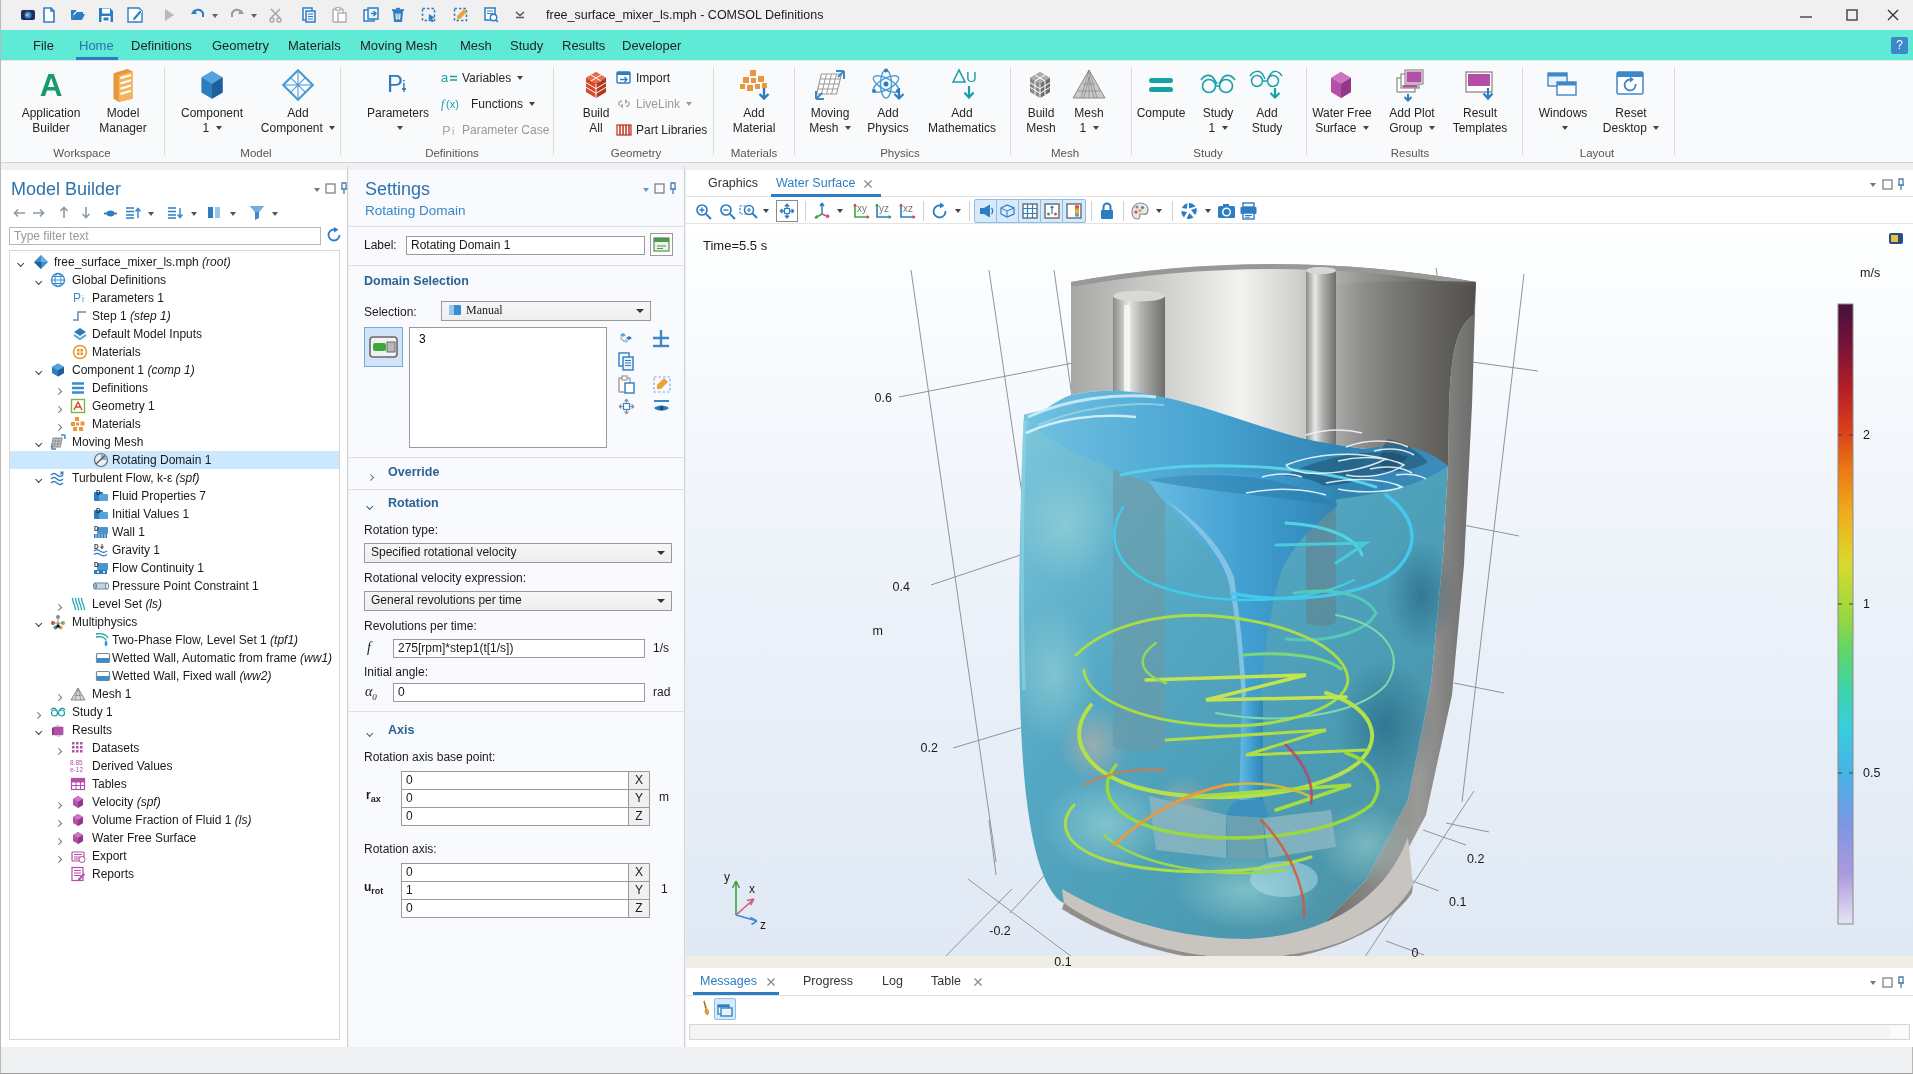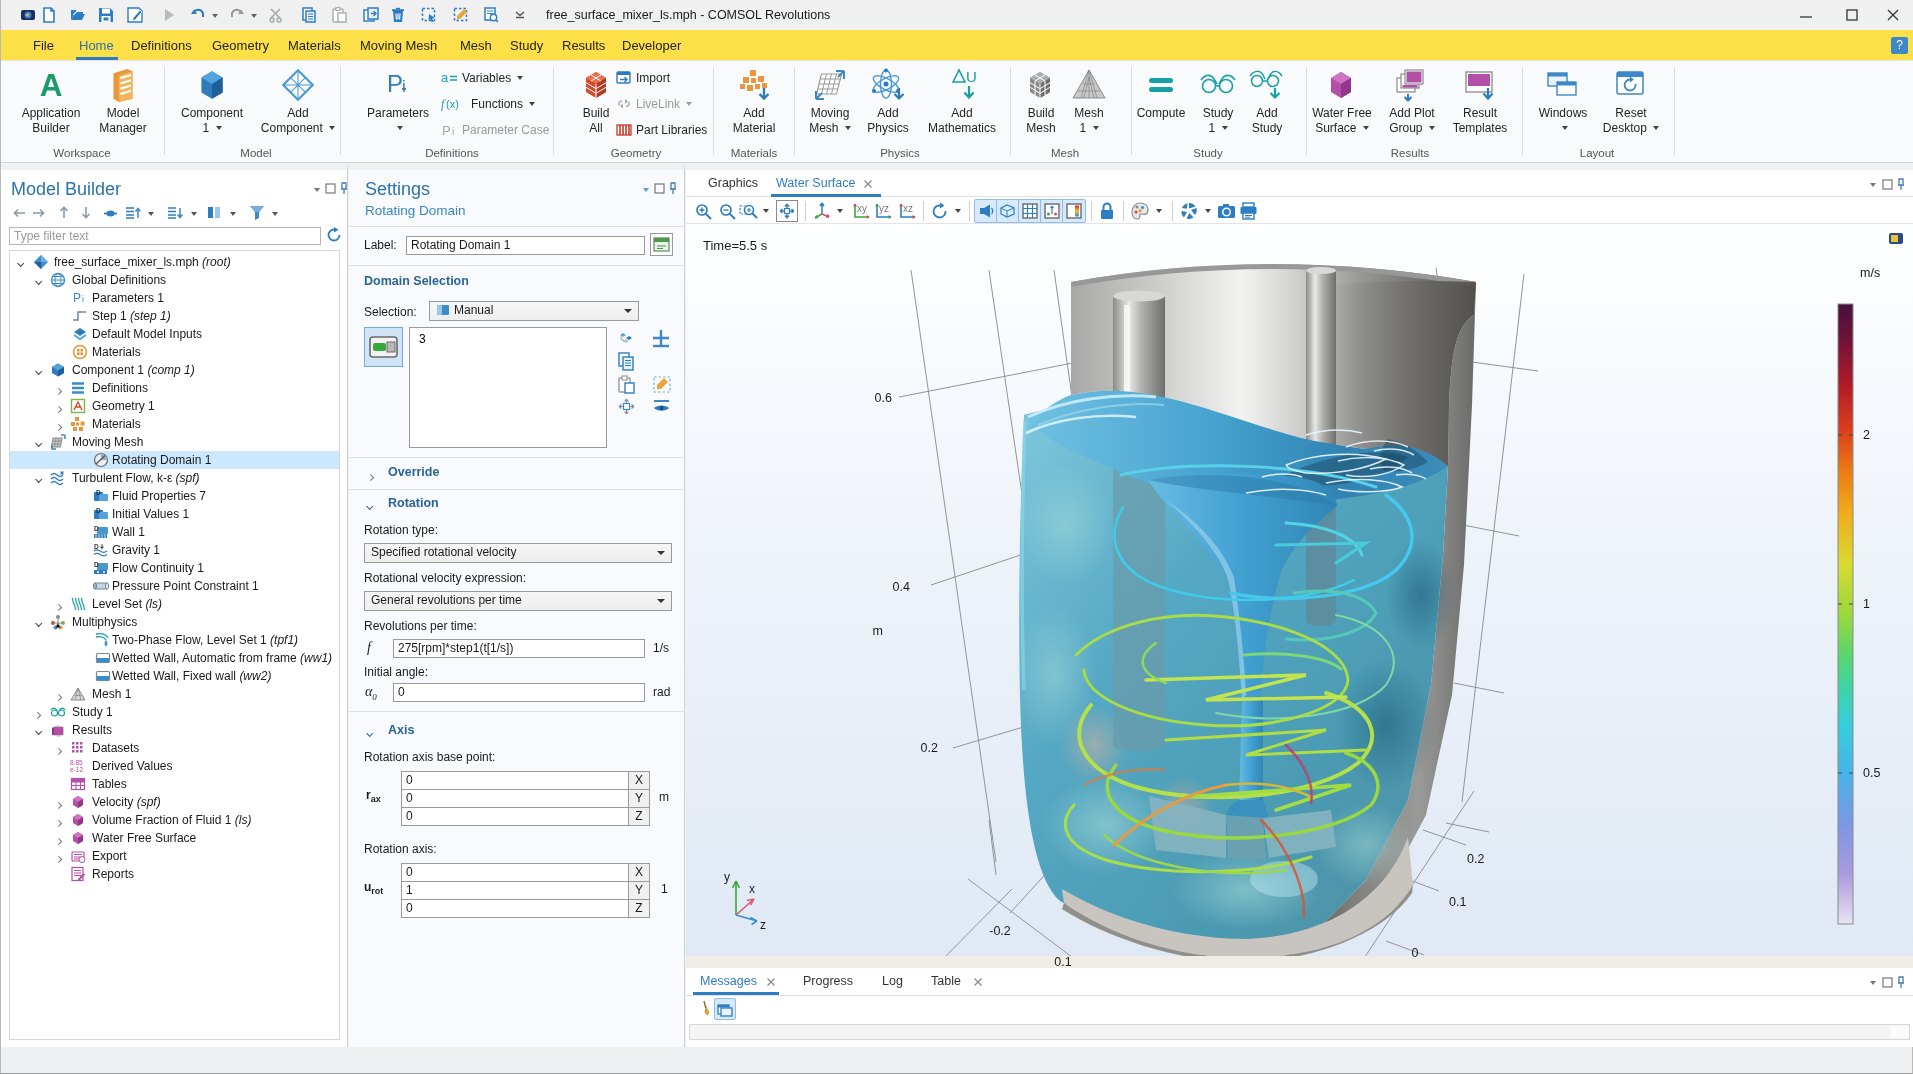--- a/index.html
+++ b/index.html
@@ -141,7 +141,7 @@
         <path d="M4 5 L8 8.5 L12 5" fill="none" stroke="#555" stroke-width="1.5"></path>
         <path d="M4 10.5 L12 10.5" stroke="#555" stroke-width="1.5"></path>
       </svg>
-<span id="title-text">free_surface_mixer_ls.mph - COMSOL Revolutions</span>
+<span id="title-text">free_surface_mixer_ls.mph - COMSOL Definitions</span>
 <svg class="ti" style="left:1797px;top:9px" viewBox="0 0 16 16">
         <path d="M2 8 L14 8" stroke="#333" stroke-width="1.3"></path>
       </svg>

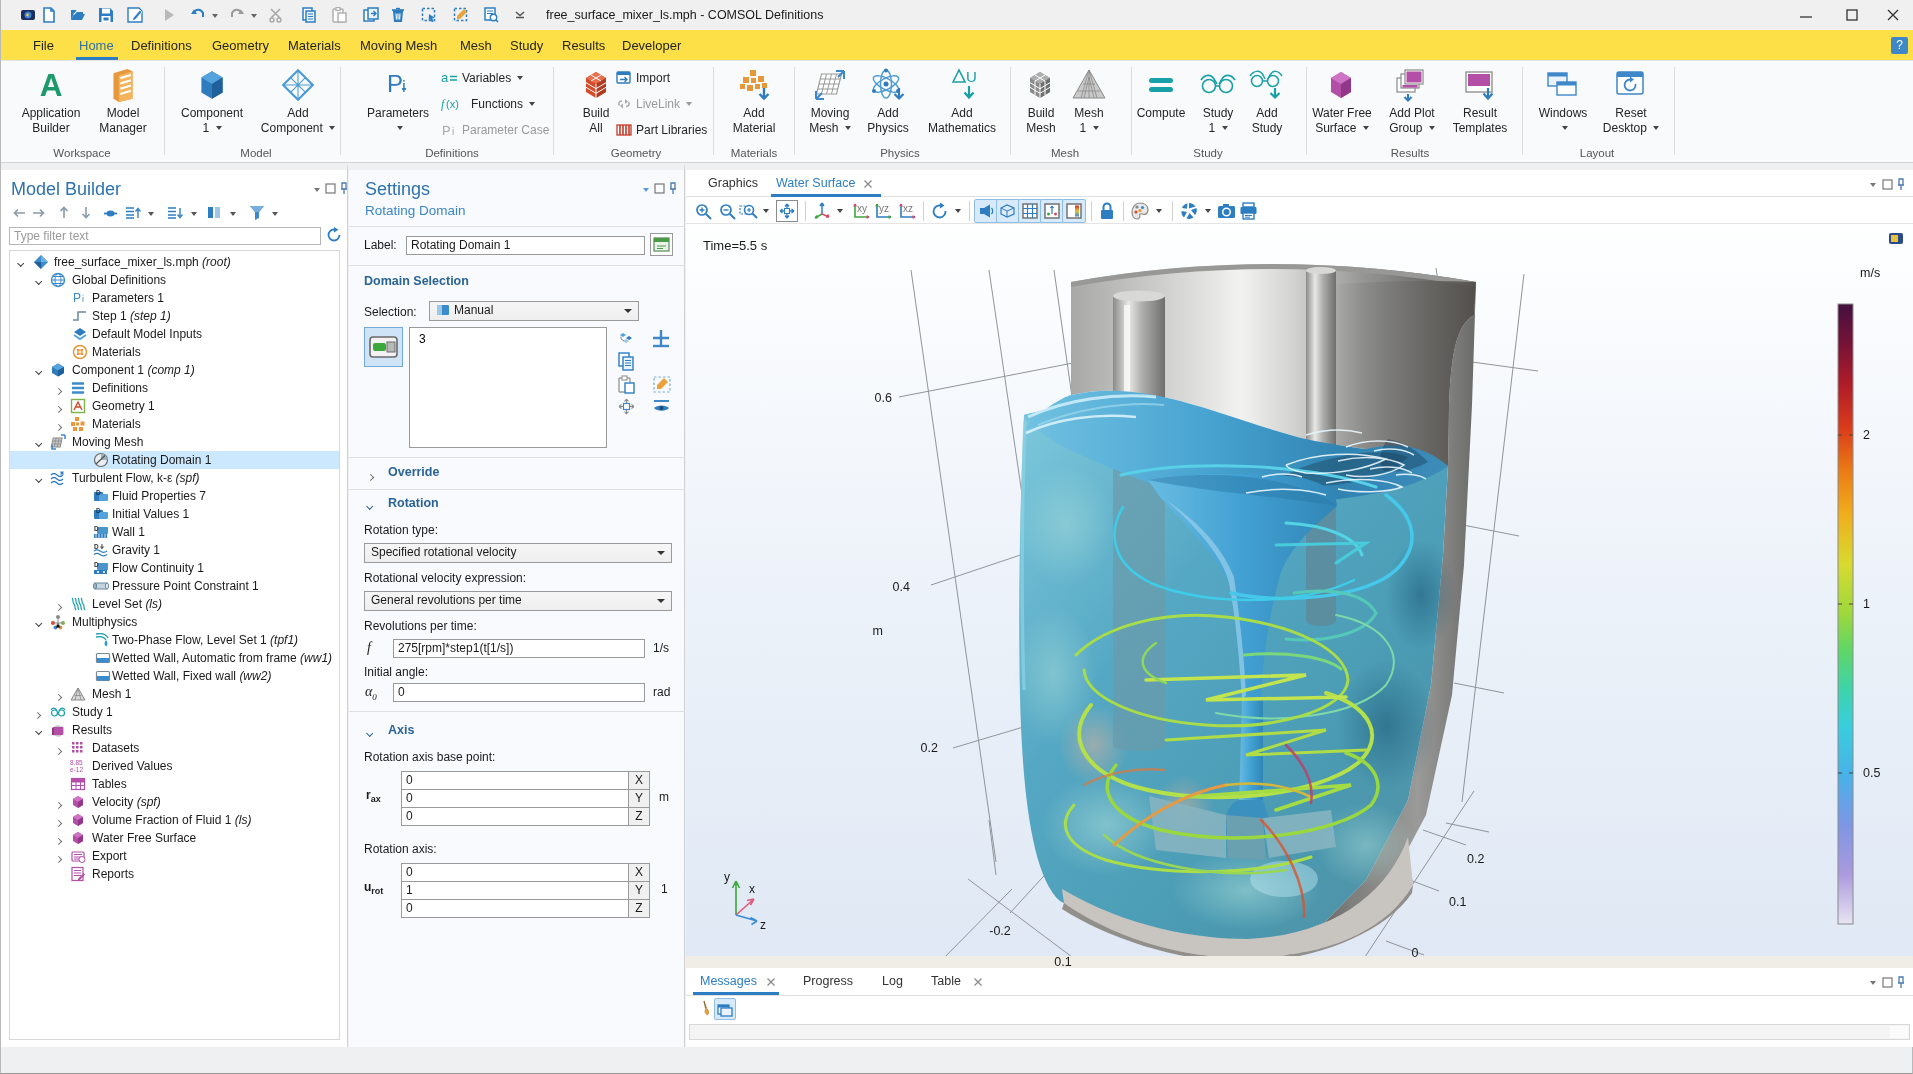--- a/index.html
+++ b/index.html
@@ -9,7 +9,7 @@
 #titlebar .ti{position:absolute;top:7px;width:16px;height:16px;}
 #title-text{position:absolute;left:545px;top:8px;font-size:12.5px;color:#1a1a1a;}
 
-#menubar{left:0;top:30px;width:1913px;height:31px;background:#fde047;border-bottom:1px solid #e4e4e4;}
+#menubar{left:0;top:30px;width:1913px;height:31px;background:#5eead4;border-bottom:1px solid #e4e4e4;}
 .menu-item{position:absolute;top:8px;font-size:13px;color:#252525;}
 .menu-item.active{color:#2d72ad;}
 #home-underline{position:absolute;left:75px;top:27px;width:42px;height:3px;background:#2d7dc3;}

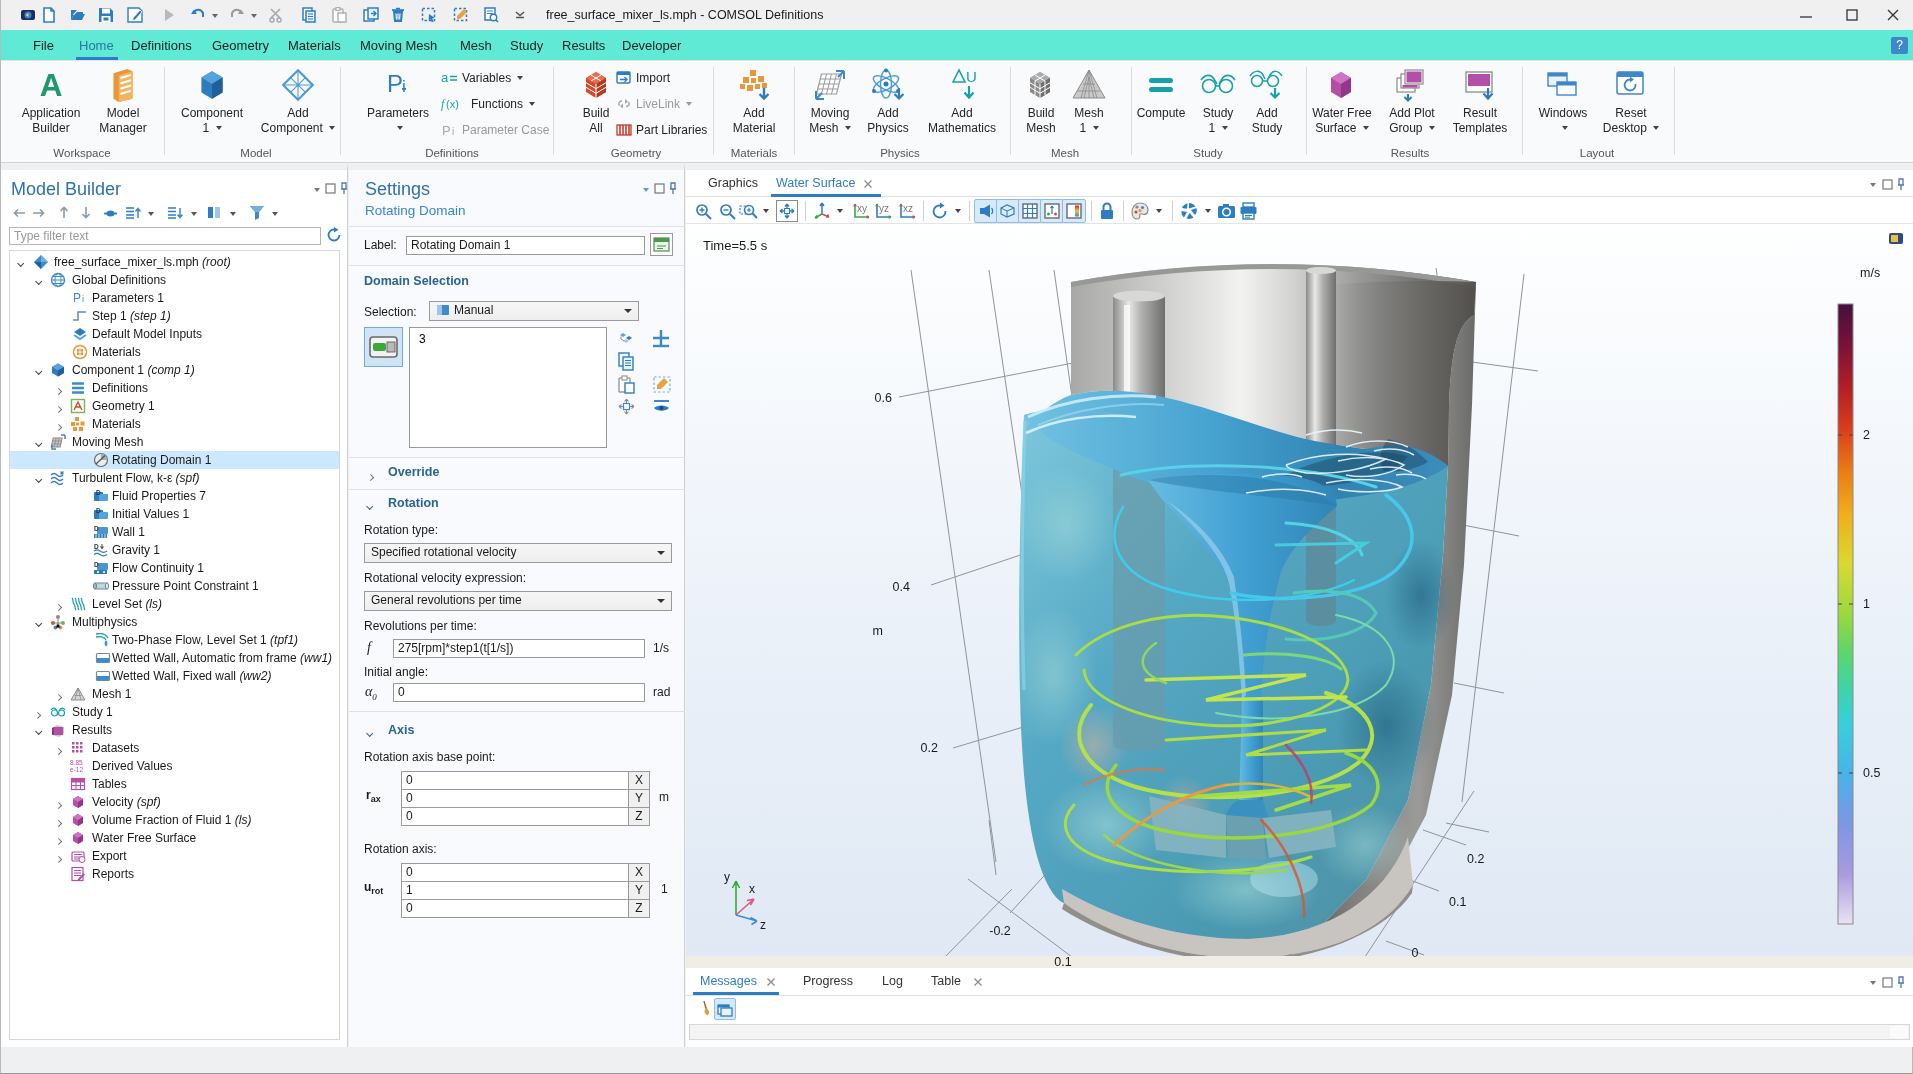--- a/index.html
+++ b/index.html
@@ -717,7 +717,7 @@
 <div class="sdivider" style="top:95px"></div>
 <div class="sec-h" style="position:absolute;left:15px;top:104px;">Domain Selection</div>
 <span class="slabel" style="position:absolute;left:15px;top:135px;">Selection:</span>
-<div class="sdrop" style="left:80px;top:131px;width:210px;height:20px;"><svg width="14" height="12" viewBox="0 0 14 12" style="vertical-align:-2px;margin-right:4px">
+<div class="sdrop" style="left:92px;top:131px;width:210px;height:20px;font-family:Liberation Serif, serif;"><svg width="14" height="12" viewBox="0 0 14 12" style="vertical-align:-2px;margin-right:4px">
           <rect x="1" y="1" width="12" height="10" rx="1" fill="#3a8ccc"></rect>
           <rect x="1" y="1" width="5" height="10" rx="1" fill="#9ec6e8"></rect>
         </svg>Manual<span class="da"></span></div>

